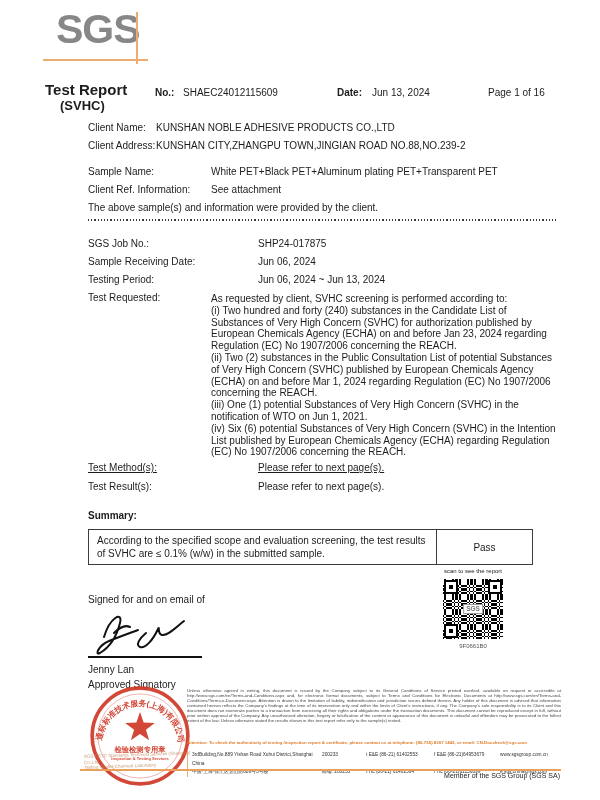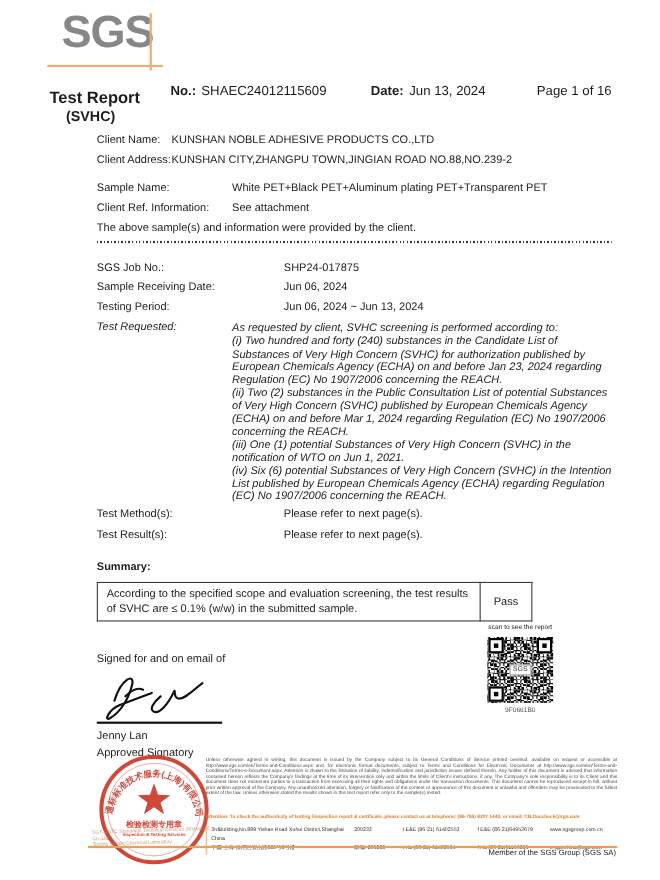--- a/index.html
+++ b/index.html
@@ -16,7 +16,7 @@
   .logo-vline { position:absolute; left:136px; top:12px; width:2px; height:52px; background:#ecac72; }
   .rpt-title { position:absolute; left:45px; top:81px; font-size:15px; font-weight:bold; }
   .rpt-title2 { position:absolute; left:60px; top:98px; font-size:13px; font-weight:bold; }
-  .hm { position:absolute; top:75px; font-size:12px; }
+  .hm { position:absolute; top:87px; font-size:10px; }
   .hm b { font-weight:bold; }
   
   .content { position:absolute; left:88px; top:119px; width:468px; font-size:10px; }

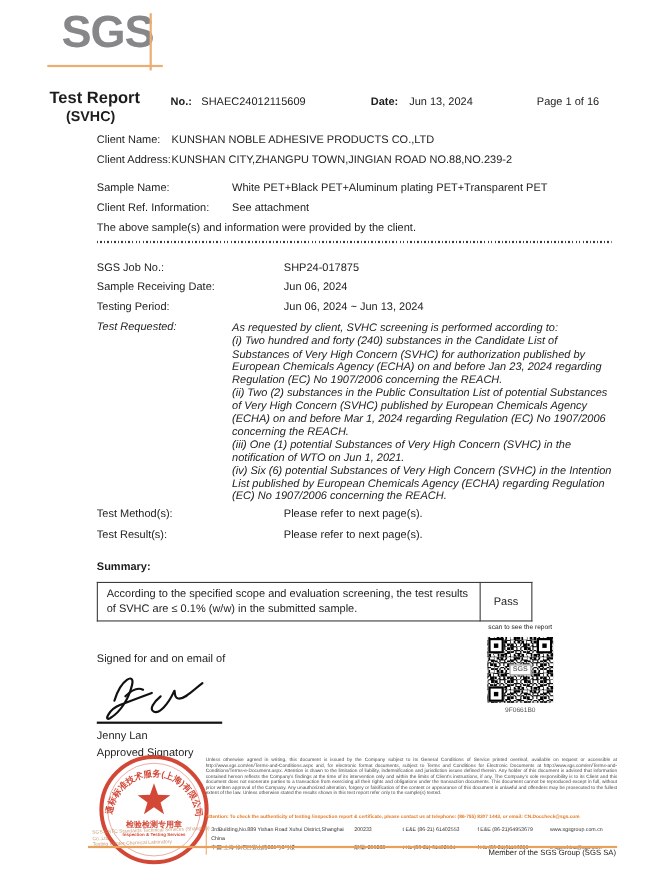--- a/index.html
+++ b/index.html
@@ -24,7 +24,7 @@
   .kv-c { grid-template-columns:68px 1fr; line-height:18px; }
   .kv-s { grid-template-columns:123px 1fr; line-height:18px; }
   .kv-j { grid-template-columns:123px 1fr; line-height:18px;gap:47px; }
-  .kv-p { grid-template-columns:123px 1fr; line-height:11.8px;font-style:italic; }
+  .kv-p { grid-template-columns:123px 1fr; line-height:11.8px; }
   .para { white-space:pre-line; }
   .note { line-height:16px; margin-top:1px; }
   .dotline { height:2px; margin:3px 0 0 0;

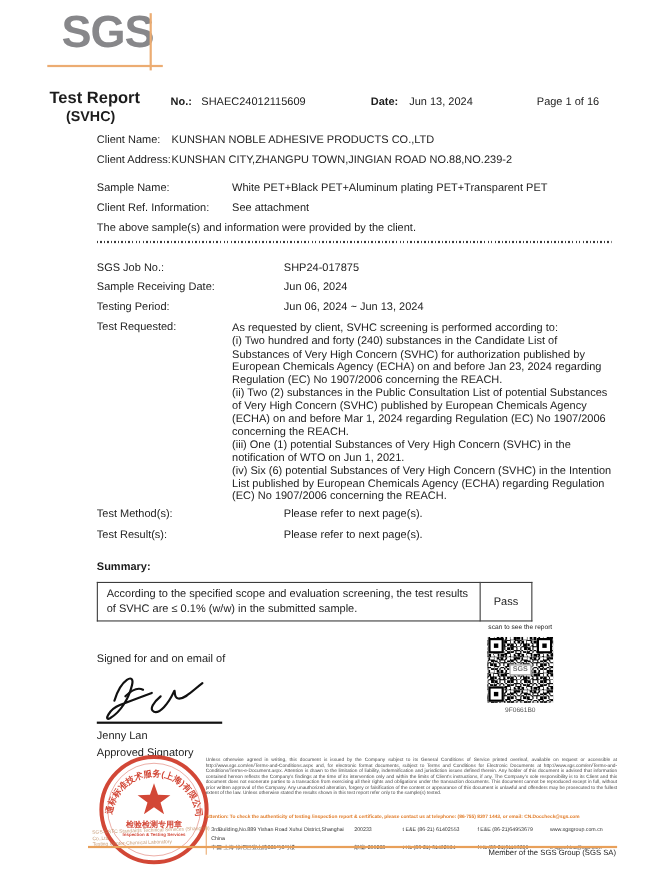--- a/index.html
+++ b/index.html
@@ -134,7 +134,7 @@
 (iii) One (1) potential Substances of Very High Concern (SVHC) in the notification of WTO on Jun 1, 2021.
 (iv) Six (6) potential Substances of Very High Concern (SVHC) in the Intention List published by European Chemicals Agency (ECHA) regarding Regulation (EC) No 1907/2006 concerning the REACH.</span>
     </div>
-    <div class="kv kv-j" style="line-height:19px;">
+    <div class="kv kv-j" style="line-height:19px;text-decoration:underline;">
       <span>Test Method(s):</span>
       <span>Please refer to next page(s).</span>
     </div>

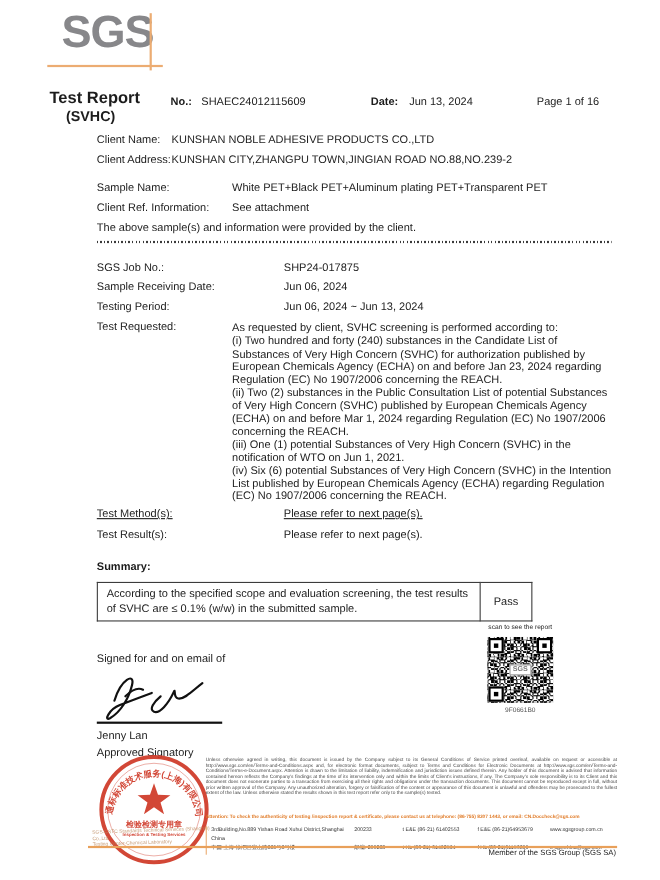--- a/index.html
+++ b/index.html
@@ -31,7 +31,7 @@
     background:repeating-linear-gradient(90deg,#3a3a3a 0 1.3px,transparent 1.3px 3.2px); }
   .gap8 { height:8px; } .gap14 { height:14px; } .gap12 { height:12px; } .gap28 { height:28px; }
   .sum-head { font-weight:bold; line-height:16px; }
-  table.sum { border-collapse:collapse; width:396px; margin-top:5px; }
+  table.sum { border-collapse:collapse; width:445px; margin-top:5px; }
   table.sum td { border:1px solid #3c3c3c; font-size:10px; }
   td.sum-text { width:348px; padding:4px 8px; line-height:13px; }
   td.sum-verdict { text-align:center; vertical-align:middle; }

